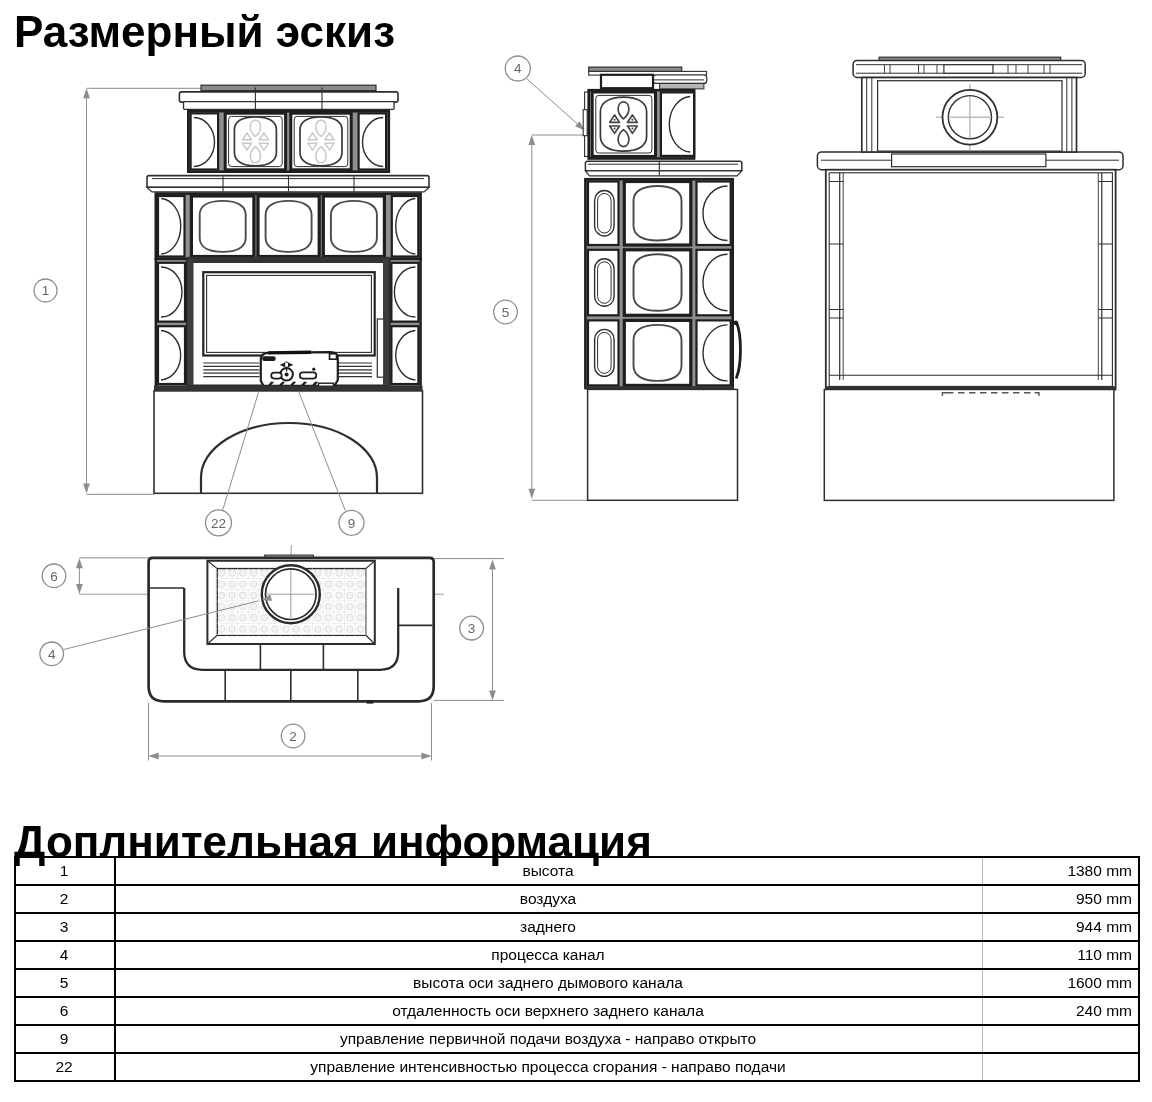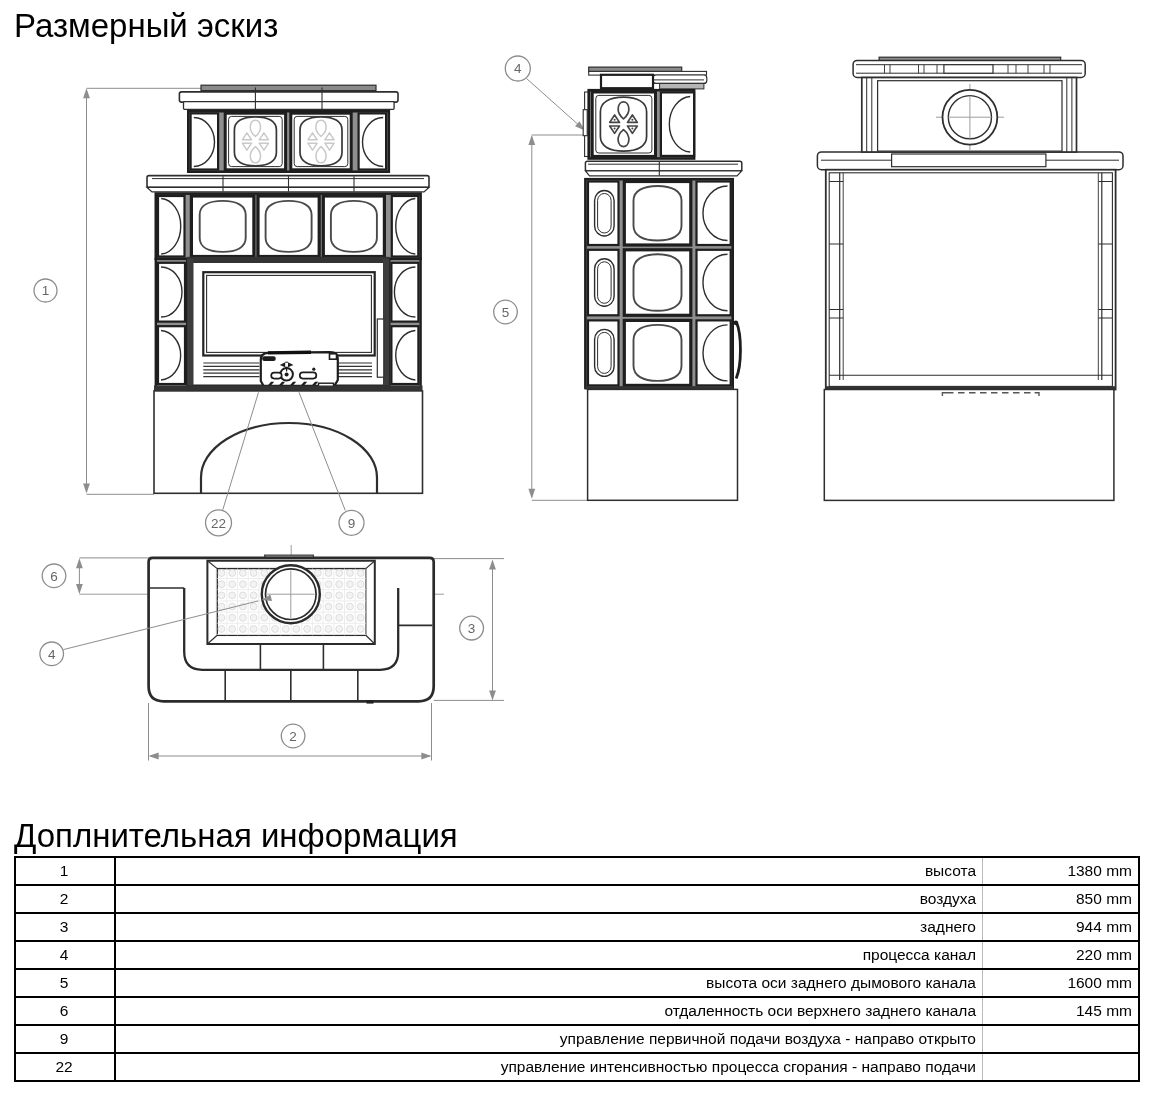--- a/index.html
+++ b/index.html
@@ -3,7 +3,7 @@
 <style>
 html,body{margin:0;padding:0;background:#fff;width:1152px;height:1102px;overflow:hidden;}
 body{font-family:"Liberation Sans", sans-serif;position:relative;}
-.title{position:absolute;left:14px;font-weight:normal;font-size:33px;color:#000;letter-spacing:0px;white-space:nowrap;text-align:center;}
+.title{position:absolute;left:14px;font-weight:bold;font-size:44px;color:#000;letter-spacing:0px;white-space:nowrap;text-align:center;}
 svg text{font-family:"Liberation Sans", sans-serif;}
 table.info{position:absolute;left:14px;top:856px;width:1126px;border-collapse:collapse;table-layout:fixed;font-size:15.5px;color:#000;}
 table.info td{border:2px solid #000;height:26px;padding:0 6px 0 4px;overflow:hidden;white-space:nowrap;}

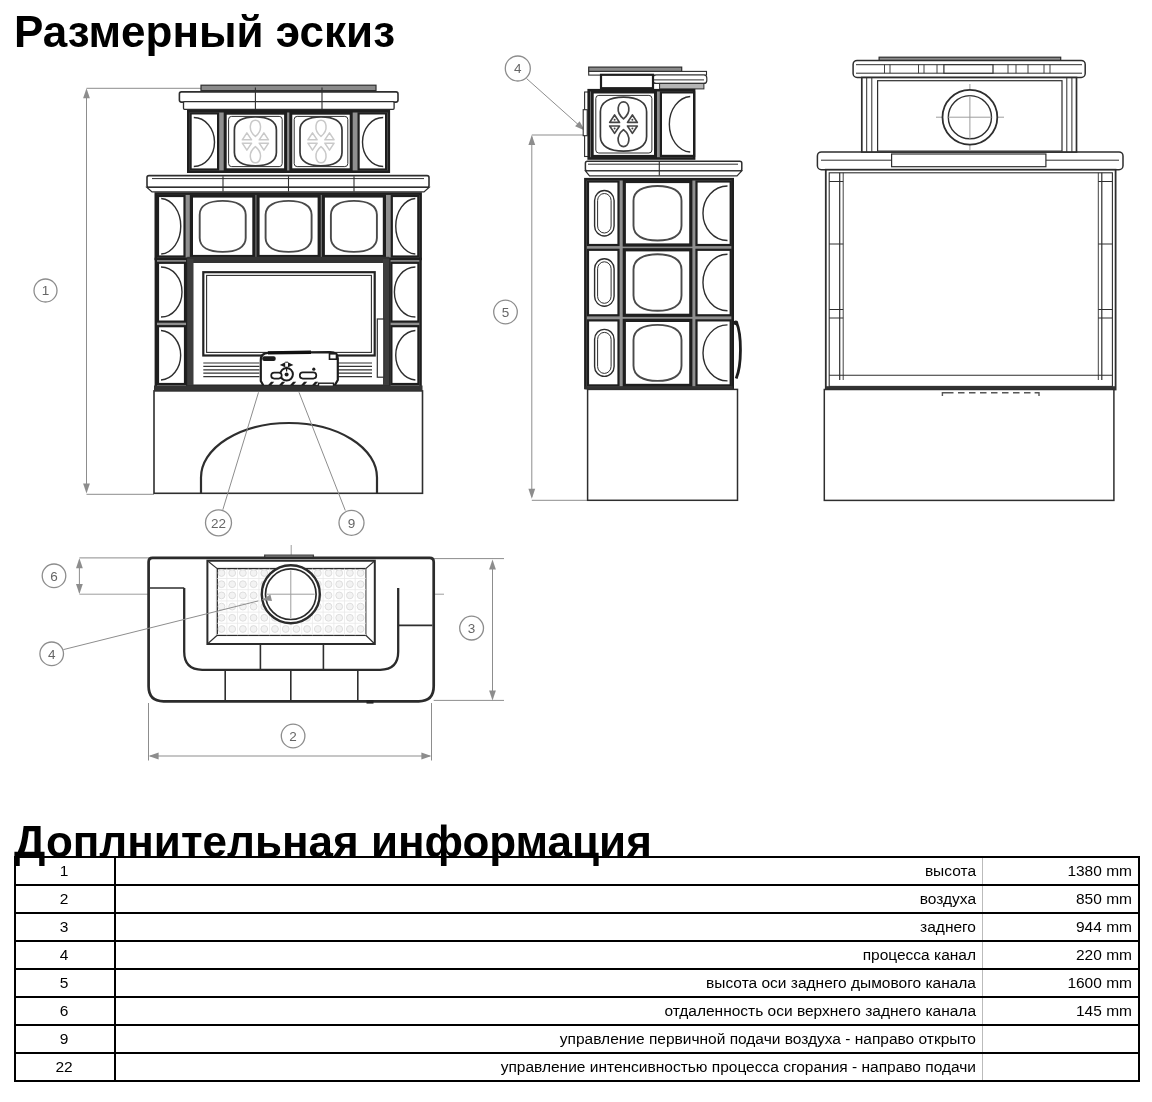--- a/index.html
+++ b/index.html
@@ -8,7 +8,7 @@
 table.info{position:absolute;left:14px;top:856px;width:1126px;border-collapse:collapse;table-layout:fixed;font-size:15.5px;color:#000;}
 table.info td{border:2px solid #000;height:26px;padding:0 6px 0 4px;overflow:hidden;white-space:nowrap;}
 td.c1{width:88px;text-align:center;}
-td.c2{width:856px;text-align:right;border-right:1px solid #bbb !important;}
+td.c2{width:856px;text-align:center;border-right:1px solid #bbb !important;}
 td.c3{text-align:right;border-left:none !important;margin-top:16px;}
 </style></head>
 <body>

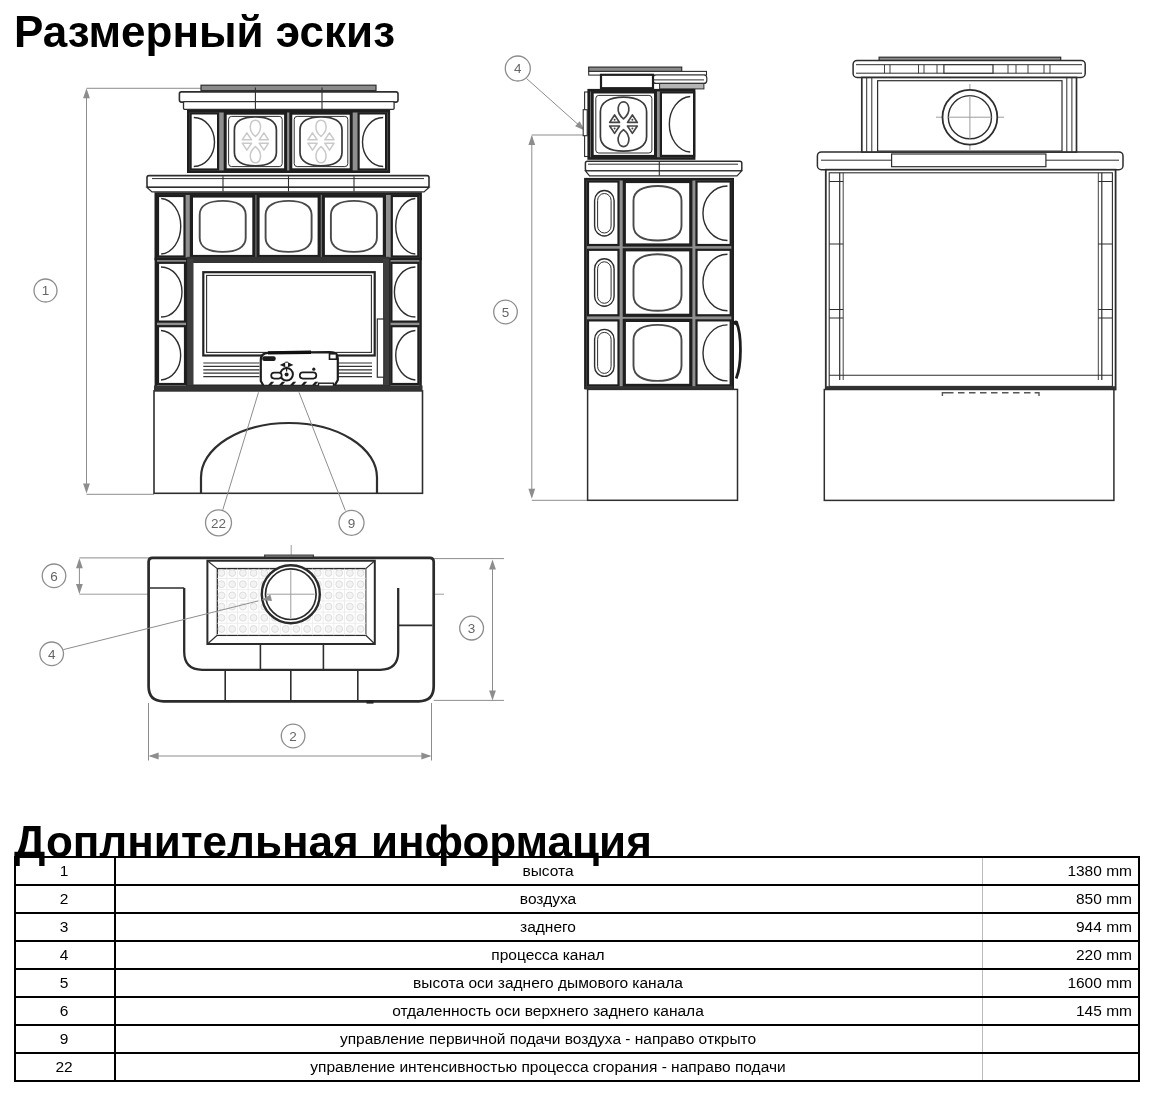--- a/index.html
+++ b/index.html
@@ -614,7 +614,7 @@
 <tr>
         <td class="c1">2</td>
         <td class="c2">воздуха</td>
-        <td class="c3">850 mm</td>
+        <td class="c3">950 mm</td>
       </tr>
 
 <tr>

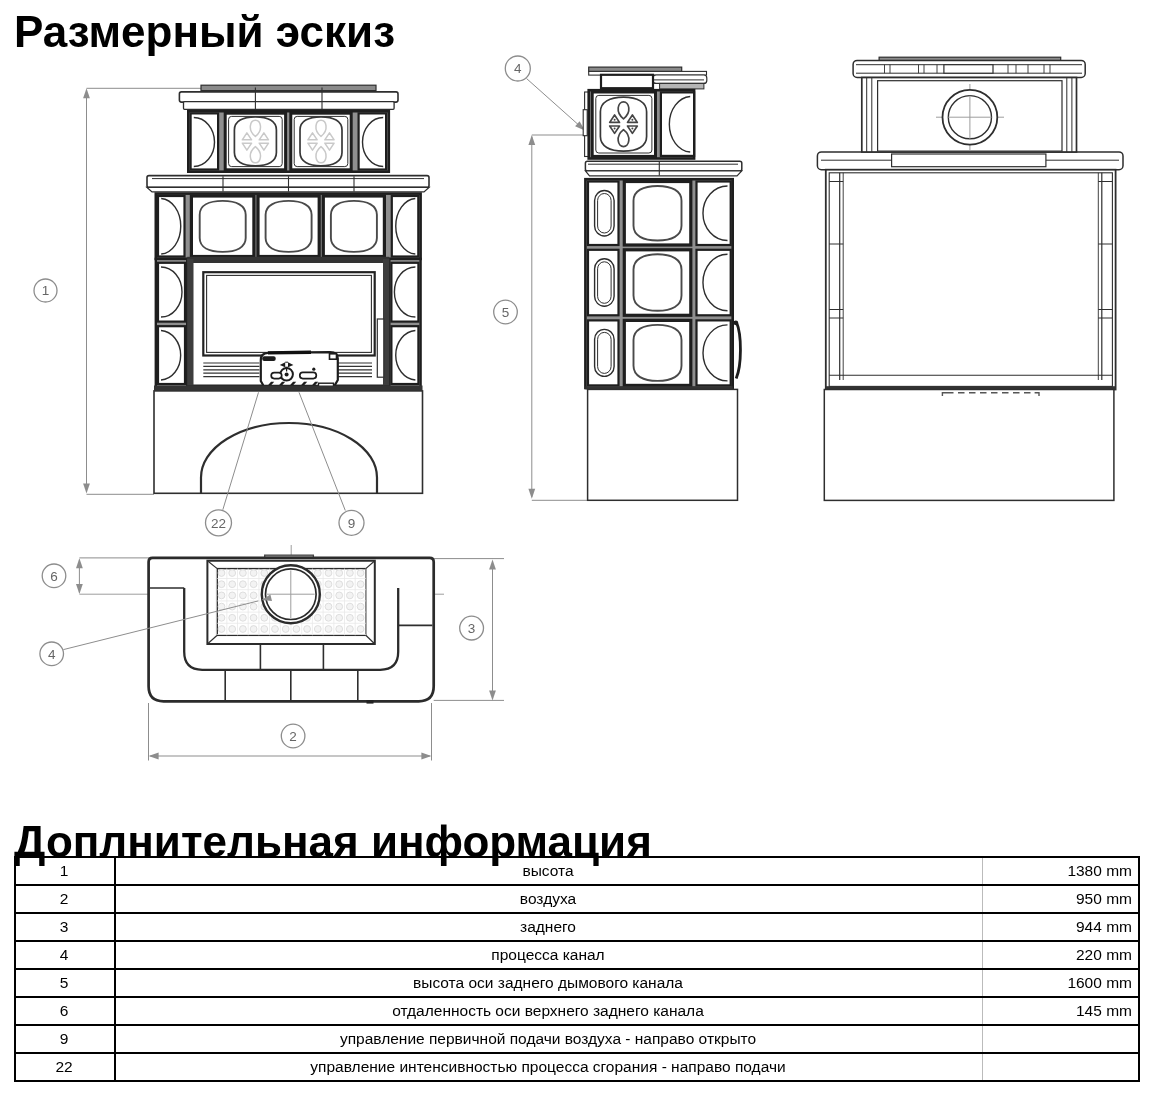--- a/index.html
+++ b/index.html
@@ -626,7 +626,7 @@
 <tr>
         <td class="c1">4</td>
         <td class="c2">процесса канал</td>
-        <td class="c3">220 mm</td>
+        <td class="c3">110 mm</td>
       </tr>
 
 <tr>

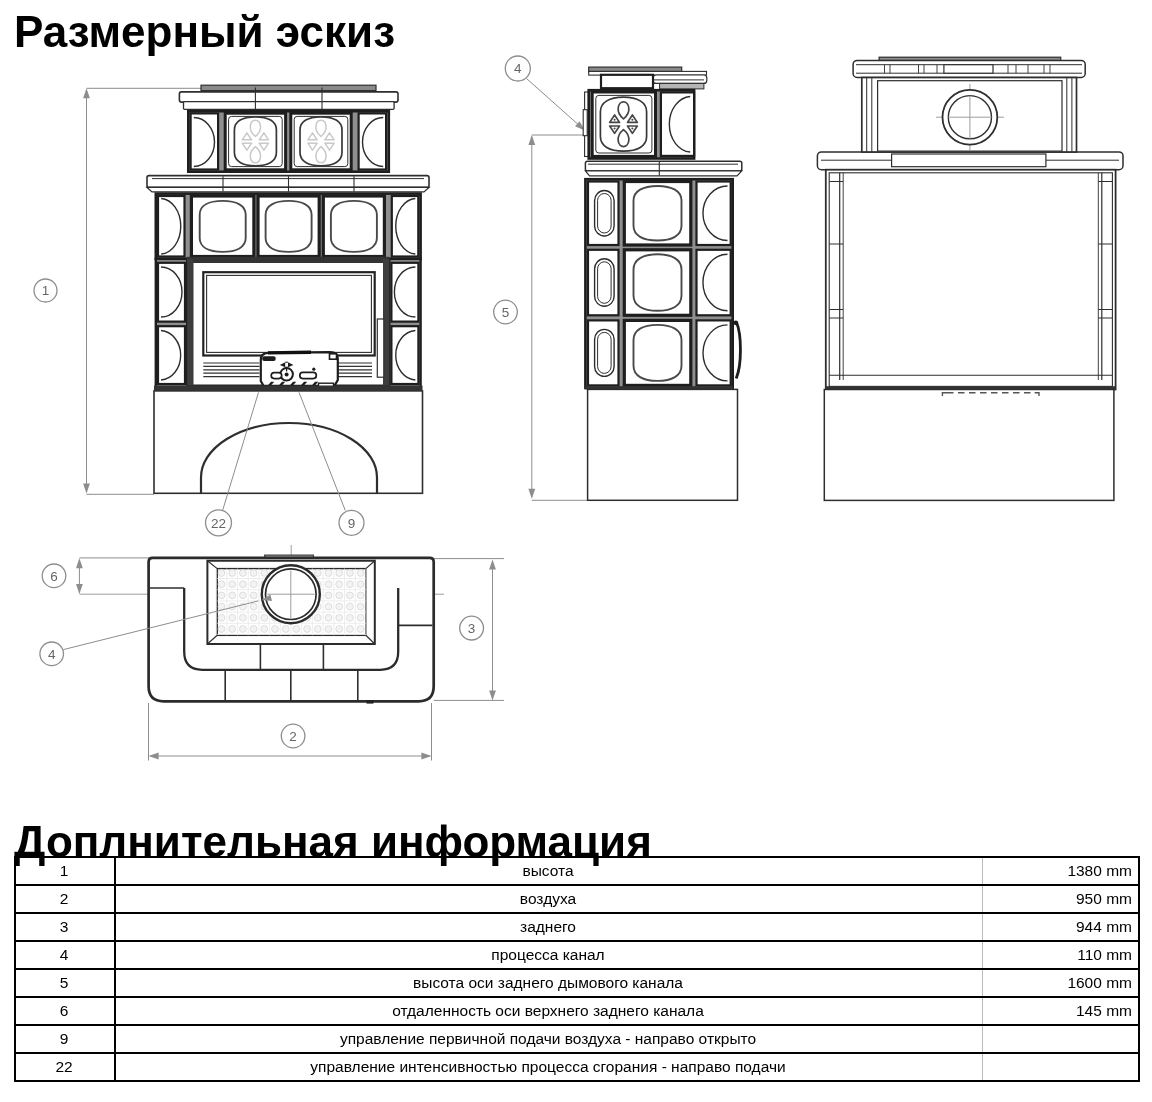--- a/index.html
+++ b/index.html
@@ -638,7 +638,7 @@
 <tr>
         <td class="c1">6</td>
         <td class="c2">отдаленность оси верхнего заднего канала</td>
-        <td class="c3">145 mm</td>
+        <td class="c3">240 mm</td>
       </tr>
 
 <tr>

